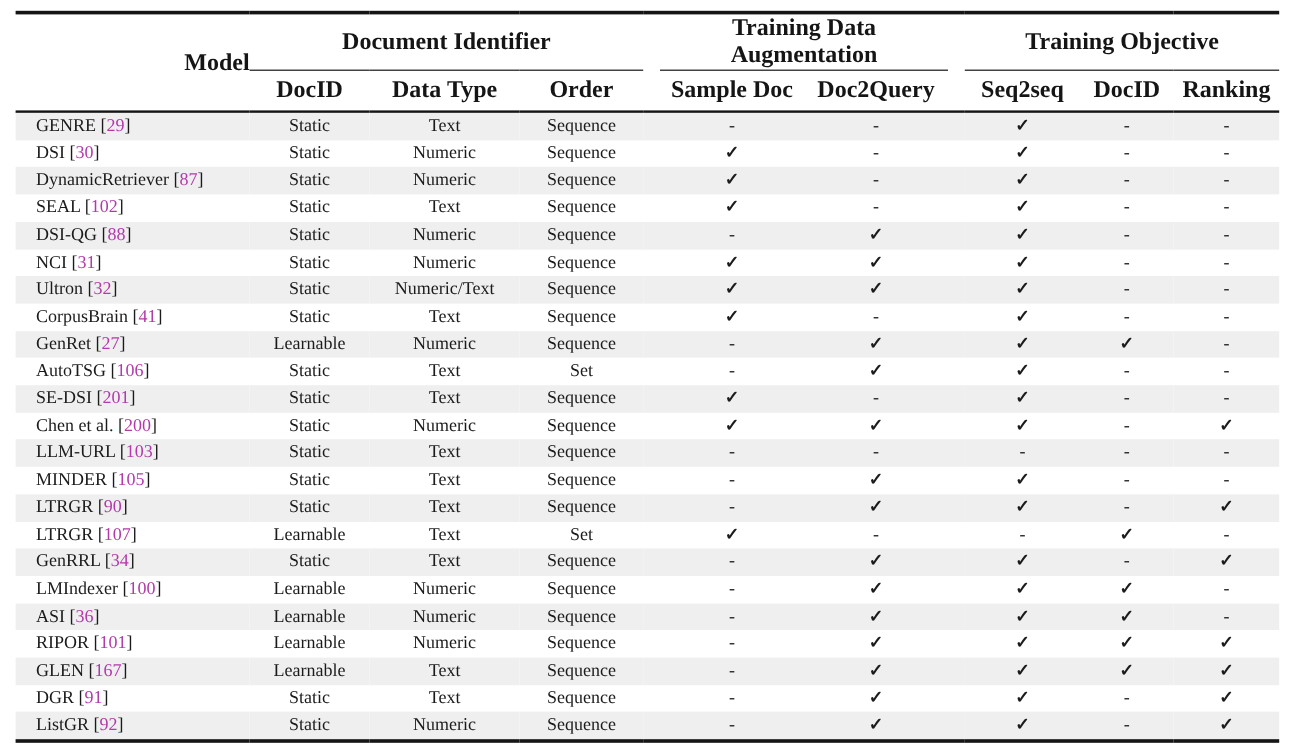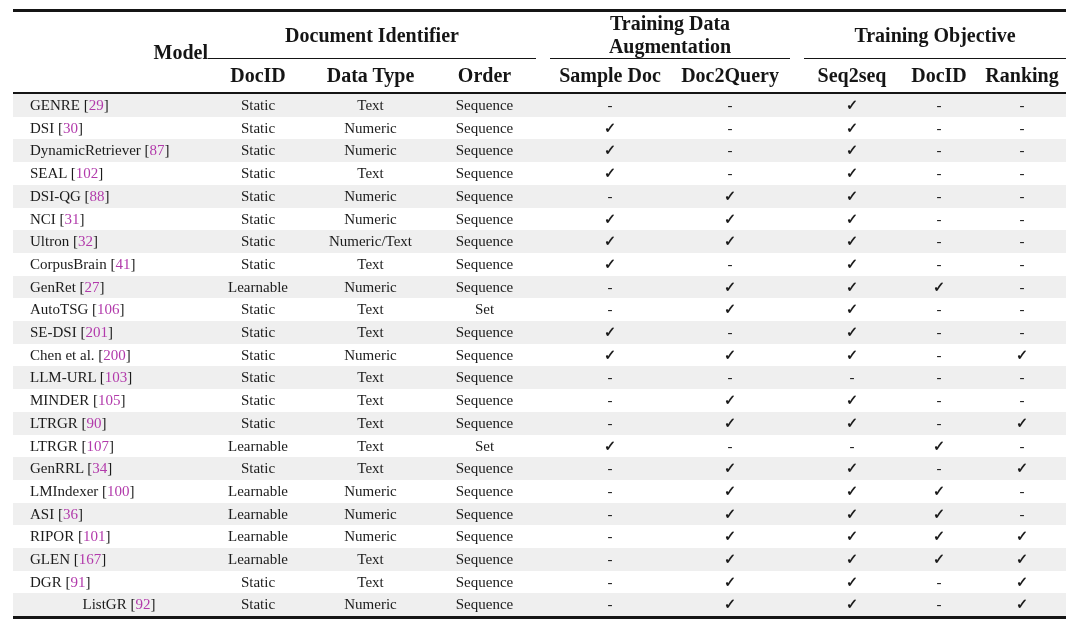--- a/index.html
+++ b/index.html
@@ -69,7 +69,7 @@
     padding-left: 17px;
   }
   tbody tr.stripe { background: #efefef; padding-left: 36px; }
-  tbody tr:last-child td { border-bottom: 3px solid #151515; text-align: center; }
+  tbody tr:last-child td { border-bottom: 3px solid #151515; }
   td .cite { color: #b23aab; }
   td.chk {
     font-weight: bold;

